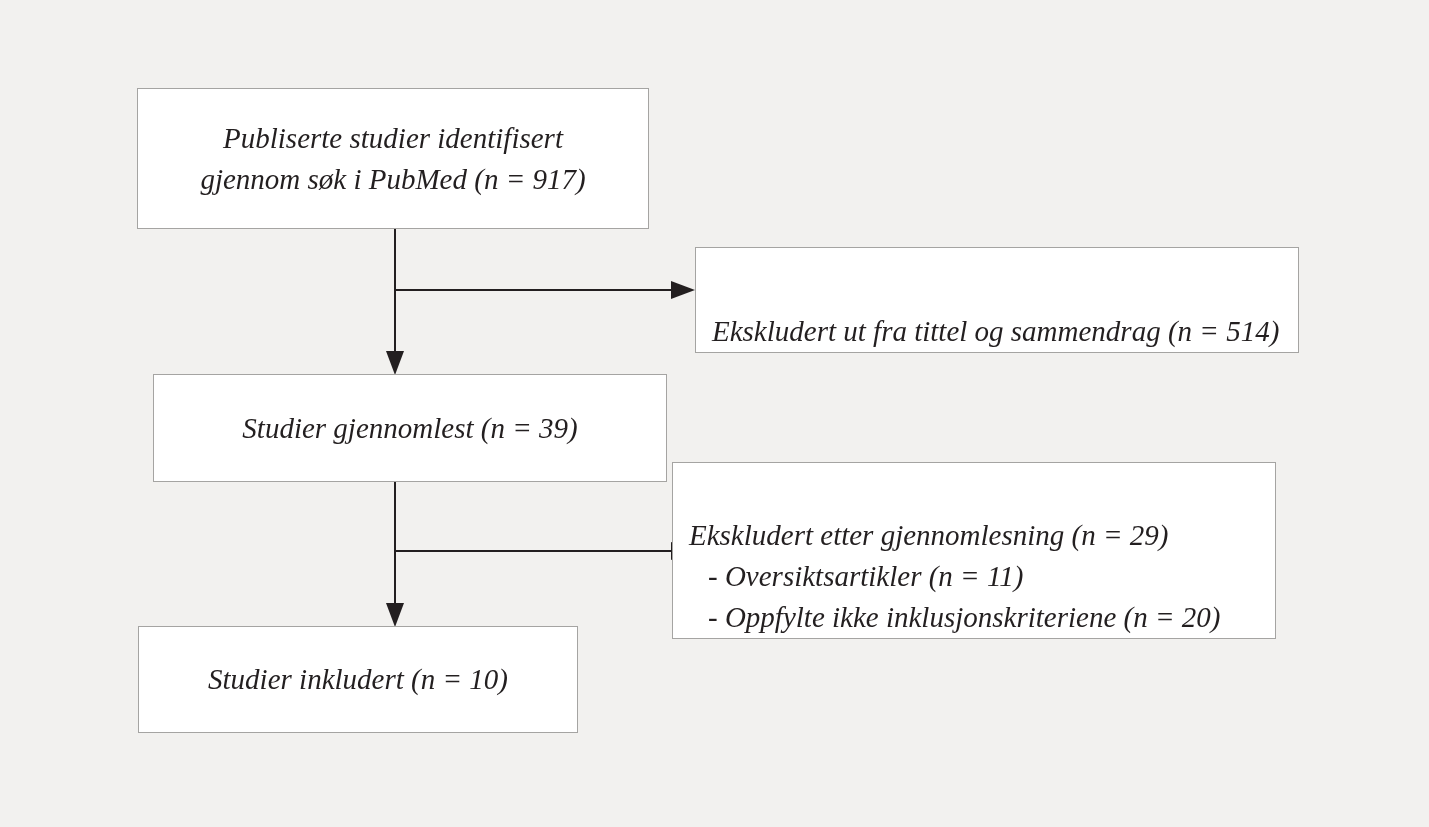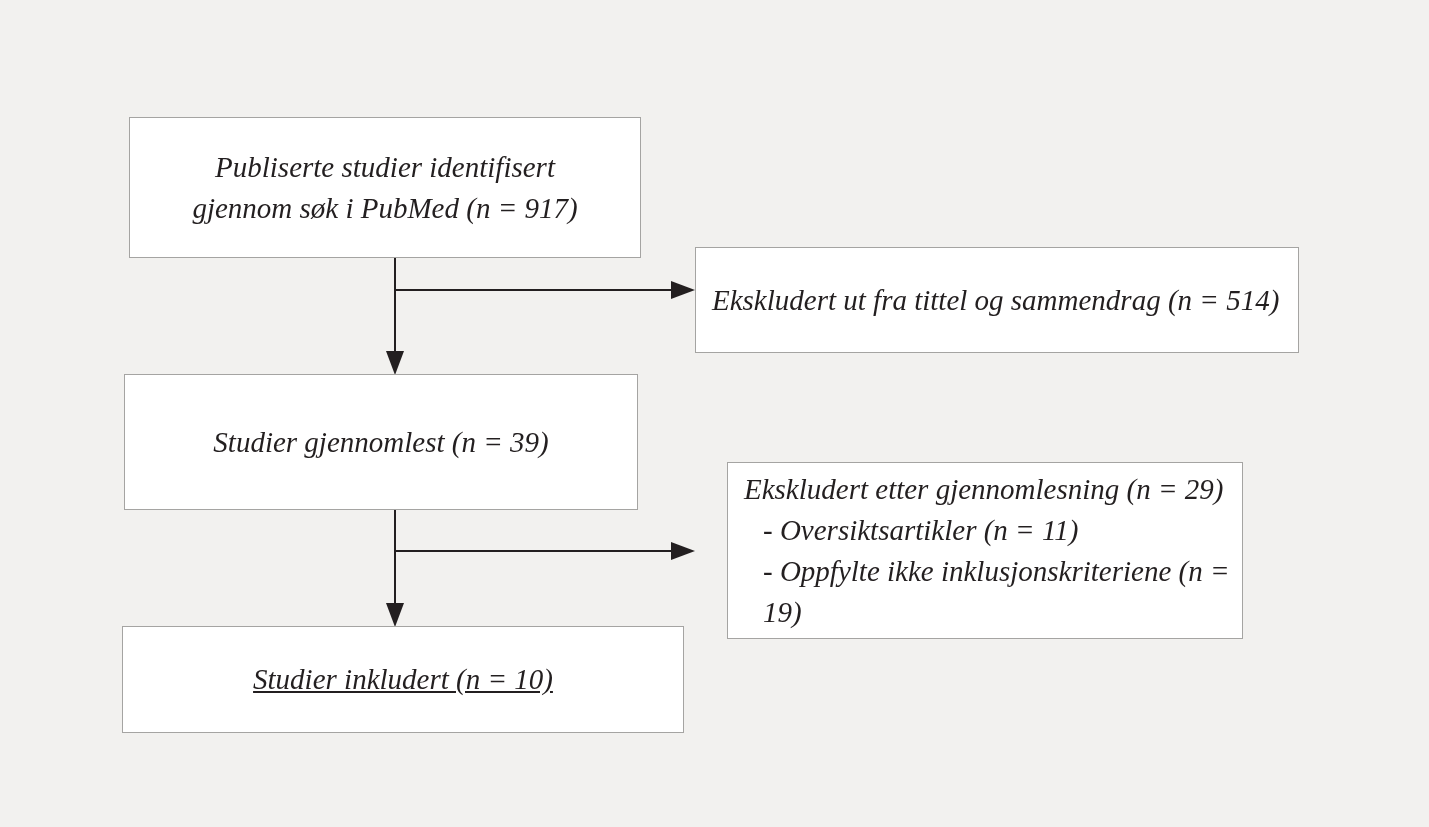--- a/index.html
+++ b/index.html
@@ -50,7 +50,7 @@
     padding-left: 16px;
     padding-right: 8px;
   }
-  #box-identified   { left: 129px; top:  88px; width: 512px; height: 141px; margin-top: 29px; }
+  #box-identified   { left: 137px; top:  88px; width: 512px; height: 141px; }
   #box-excluded-1   { left: 695px; top: 247px; width: 604px; height: 106px; }
   #box-read         { left: 124px; top: 374px; width: 514px; height: 136px; }
   #box-excluded-2   { left: 727px; top: 462px; width: 516px; height: 177px; }

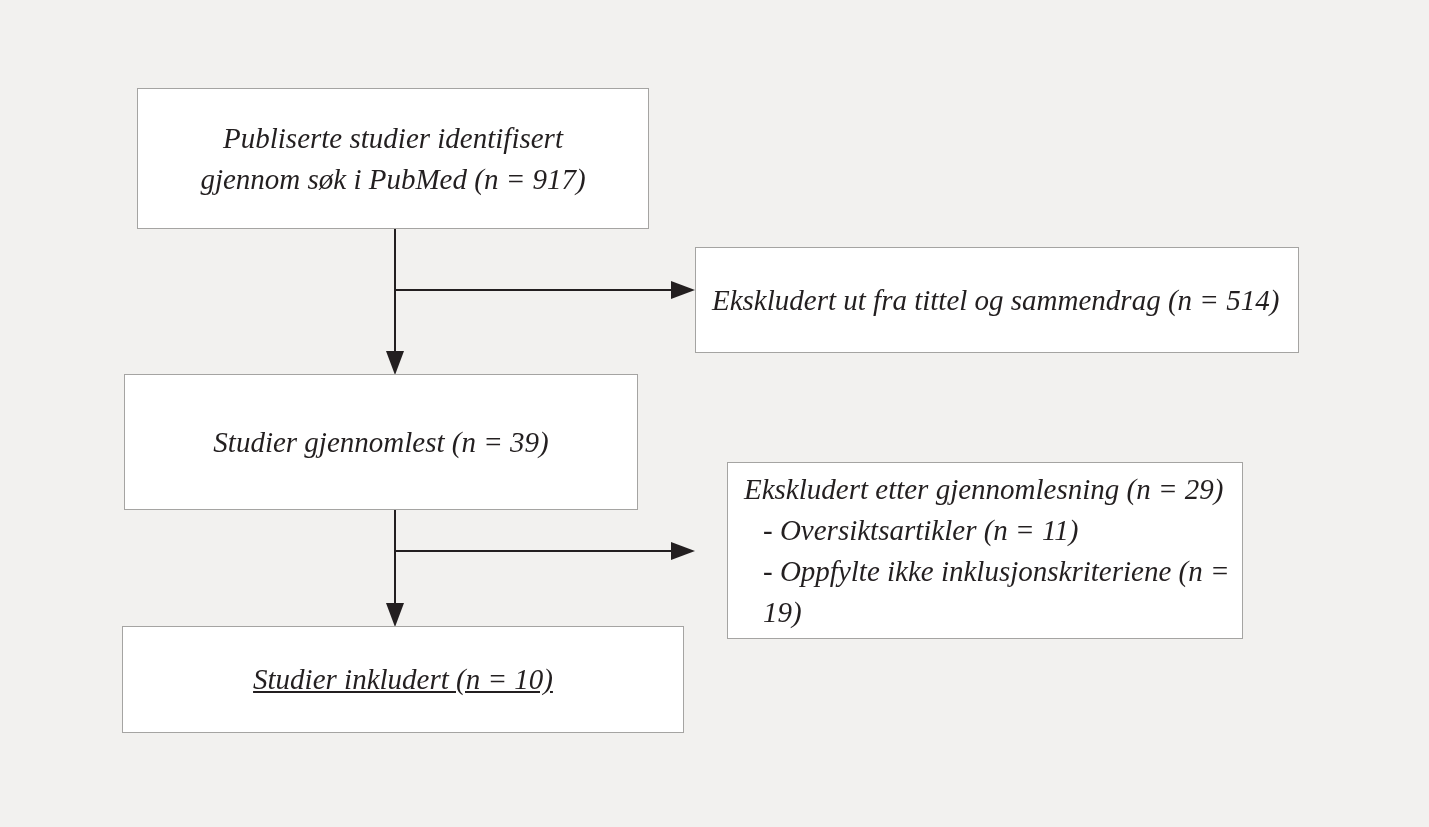--- a/index.html
+++ b/index.html
@@ -45,7 +45,7 @@
   .flow-box.left-aligned {
     display: flex;
     flex-direction: column;
-    justify-content: center;
+    justify-content: flex-end;
     text-align: left;
     padding-left: 16px;
     padding-right: 8px;

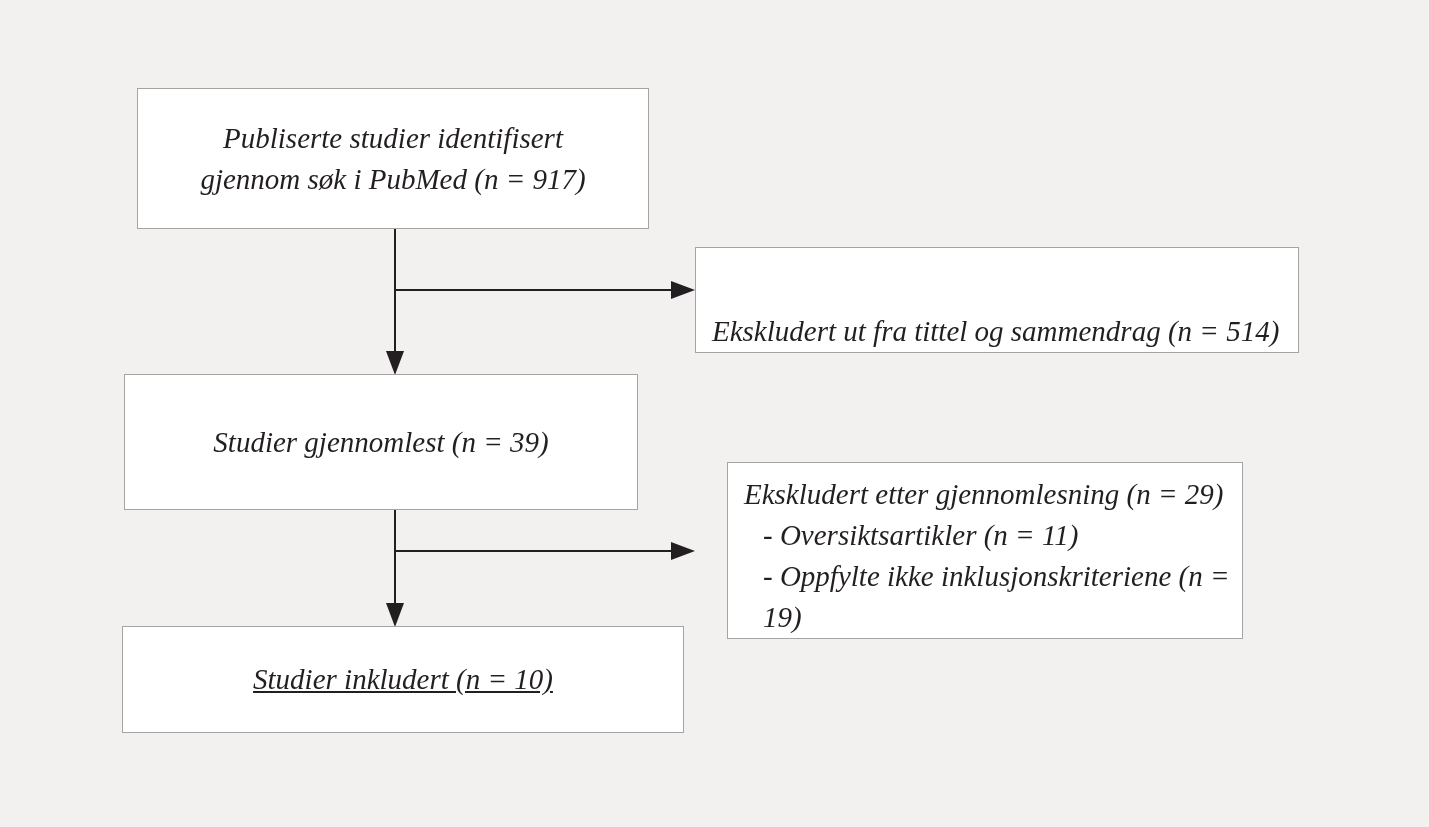--- a/index.html
+++ b/index.html
@@ -52,7 +52,7 @@
   }
   #box-identified   { left: 137px; top:  88px; width: 512px; height: 141px; }
   #box-excluded-1   { left: 695px; top: 247px; width: 604px; height: 106px; }
-  #box-read         { left: 124px; top: 374px; width: 514px; height: 136px; }
+  #box-read         { left: 153px; top: 374px; width: 514px; height: 108px; }
   #box-excluded-2   { left: 727px; top: 462px; width: 516px; height: 177px; }
   #box-included     { left: 122px; top: 626px; width: 562px; height: 107px; text-decoration: underline; }
   .sub-item { padding-left: 19px; font-style: italic; }

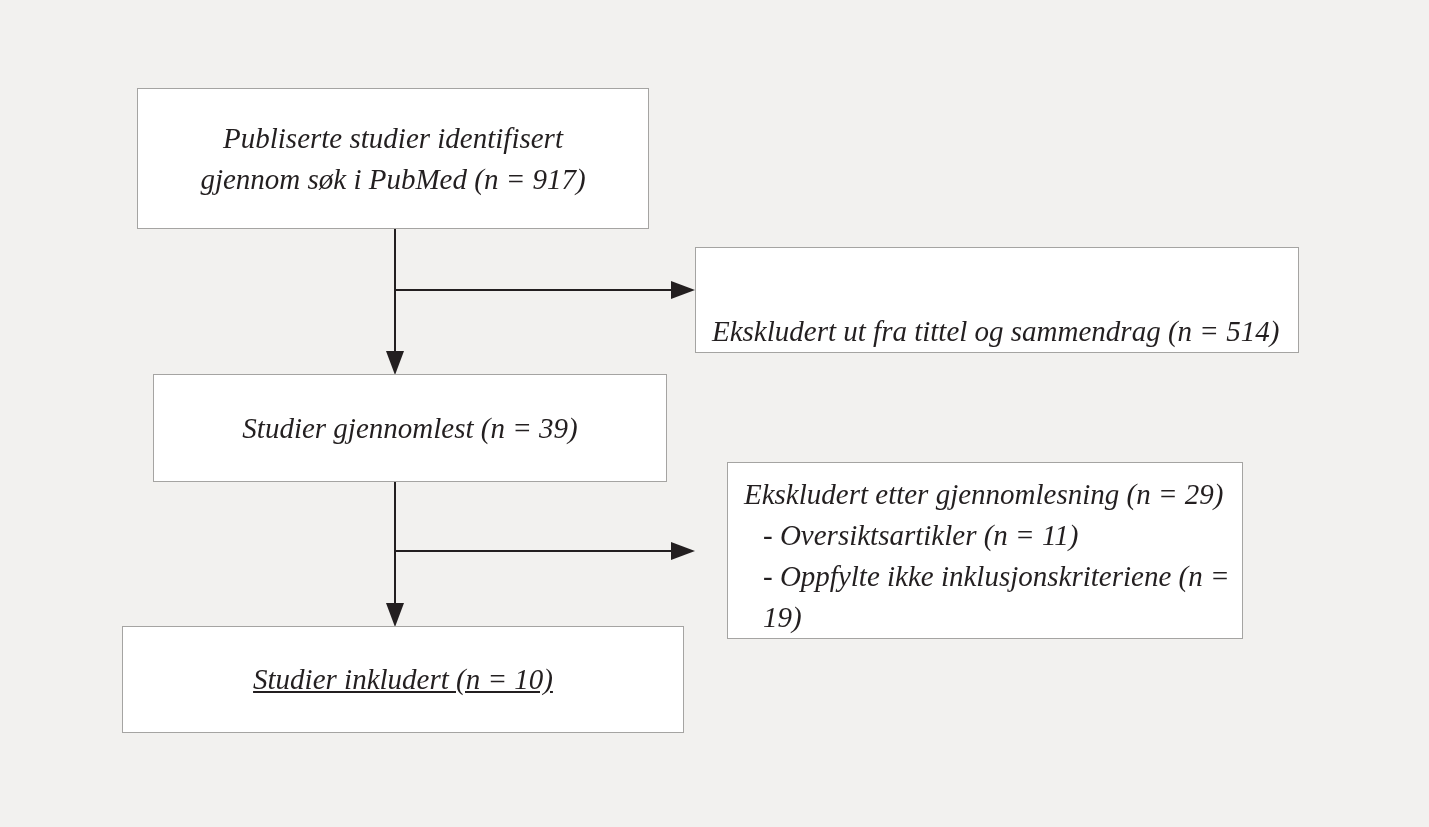--- a/index.html
+++ b/index.html
@@ -53,7 +53,7 @@
   #box-identified   { left: 137px; top:  88px; width: 512px; height: 141px; }
   #box-excluded-1   { left: 695px; top: 247px; width: 604px; height: 106px; }
   #box-read         { left: 153px; top: 374px; width: 514px; height: 108px; }
-  #box-excluded-2   { left: 727px; top: 462px; width: 516px; height: 177px; }
+  #box-excluded-2   { left: 672px; top: 462px; width: 604px; height: 177px; }
   #box-included     { left: 122px; top: 626px; width: 562px; height: 107px; text-decoration: underline; }
   .sub-item { padding-left: 19px; font-style: italic; }
 </style>

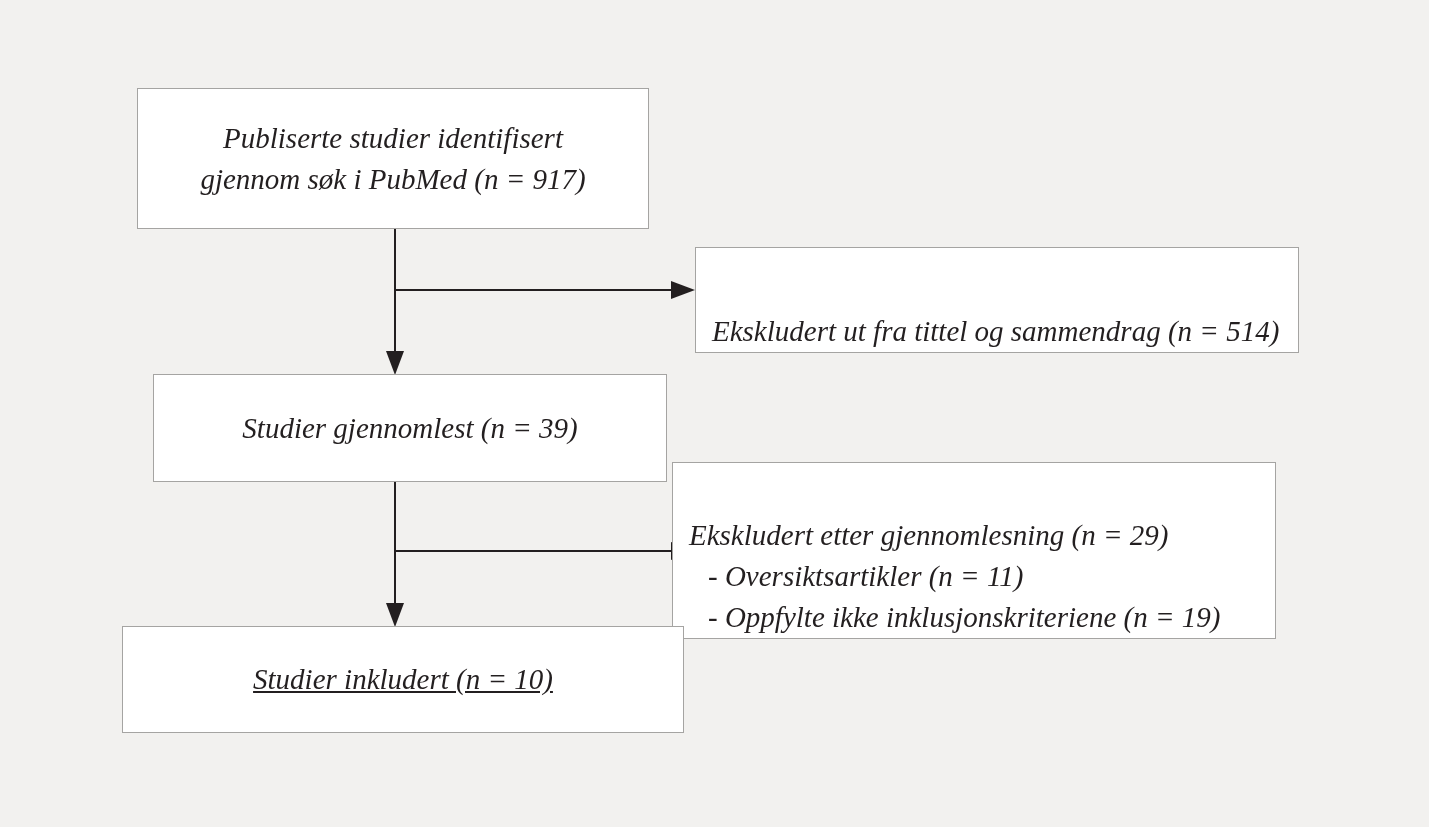--- a/index.html
+++ b/index.html
@@ -97,7 +97,7 @@
   <div id="box-excluded-2" class="flow-box left-aligned">
     <div>Ekskludert etter gjennomlesning (n = 29)</div>
     <div class="sub-item">- Oversiktsartikler (n = 11)</div>
-    <div class="sub-item">- Oppfylte ikke inklusjonskriteriene (n = 19)</div>
+    <div class="sub-item">- Oppfylte ikke inklusjonskriteriene (n = 20)</div>
   </div>
 
   <div id="box-included" class="flow-box centered">

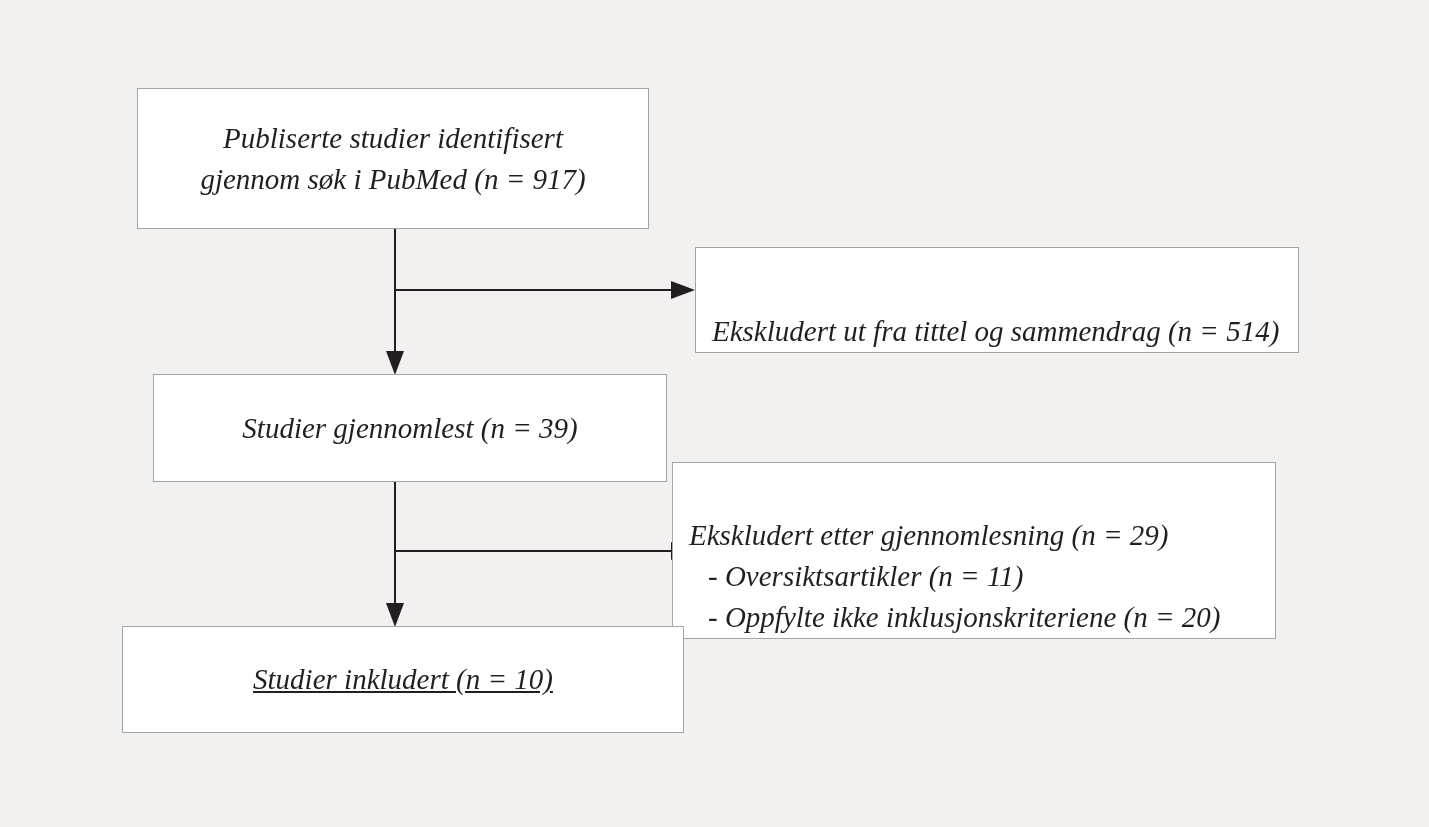--- a/index.html
+++ b/index.html
@@ -54,7 +54,7 @@
   #box-excluded-1   { left: 695px; top: 247px; width: 604px; height: 106px; }
   #box-read         { left: 153px; top: 374px; width: 514px; height: 108px; }
   #box-excluded-2   { left: 672px; top: 462px; width: 604px; height: 177px; }
-  #box-included     { left: 122px; top: 626px; width: 562px; height: 107px; text-decoration: underline; }
+  #box-included     { left: 138px; top: 626px; width: 440px; height: 107px; }
   .sub-item { padding-left: 19px; font-style: italic; }
 </style>
 </head>

